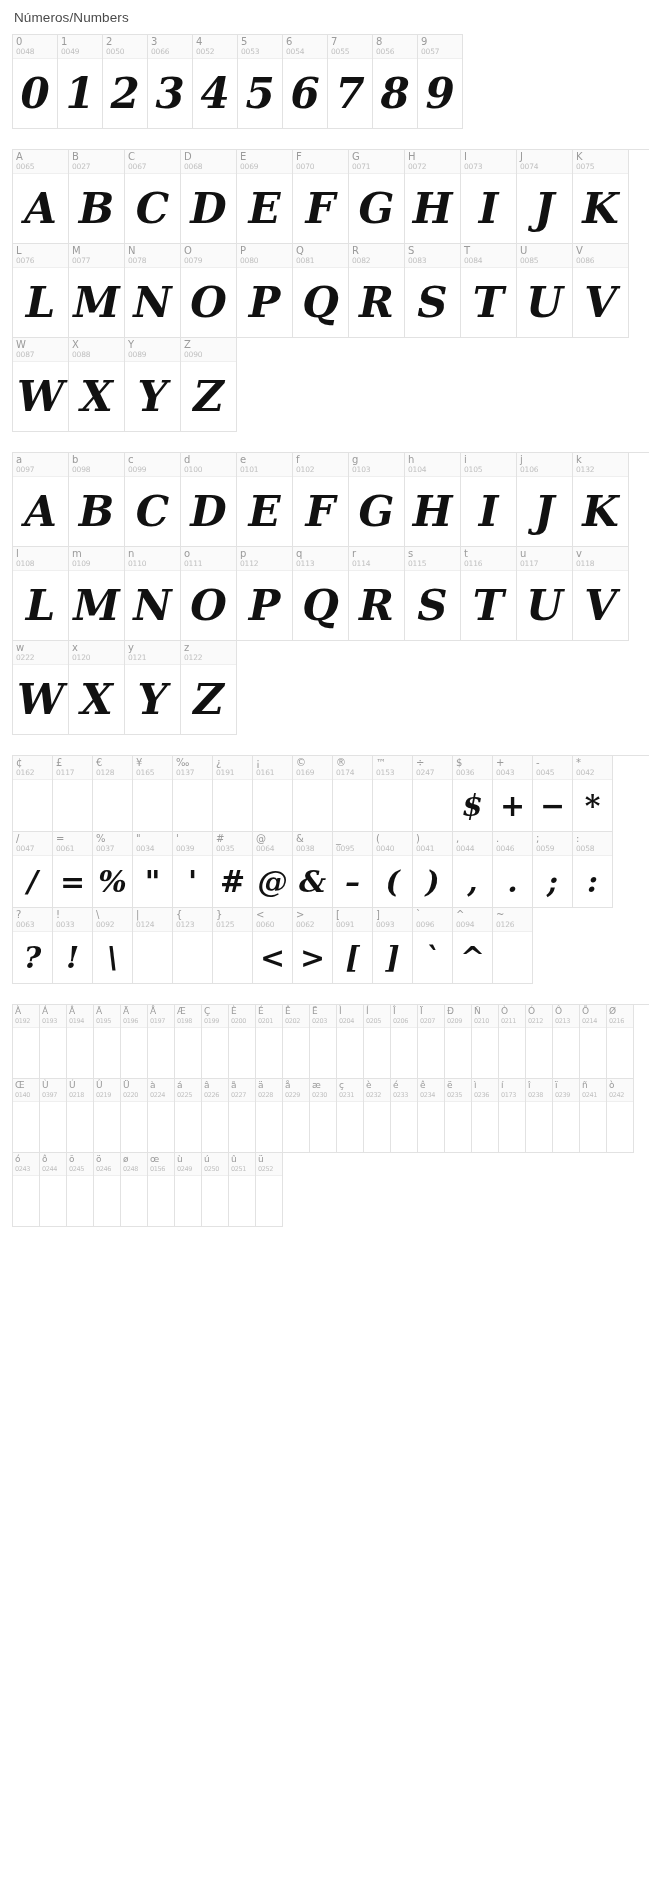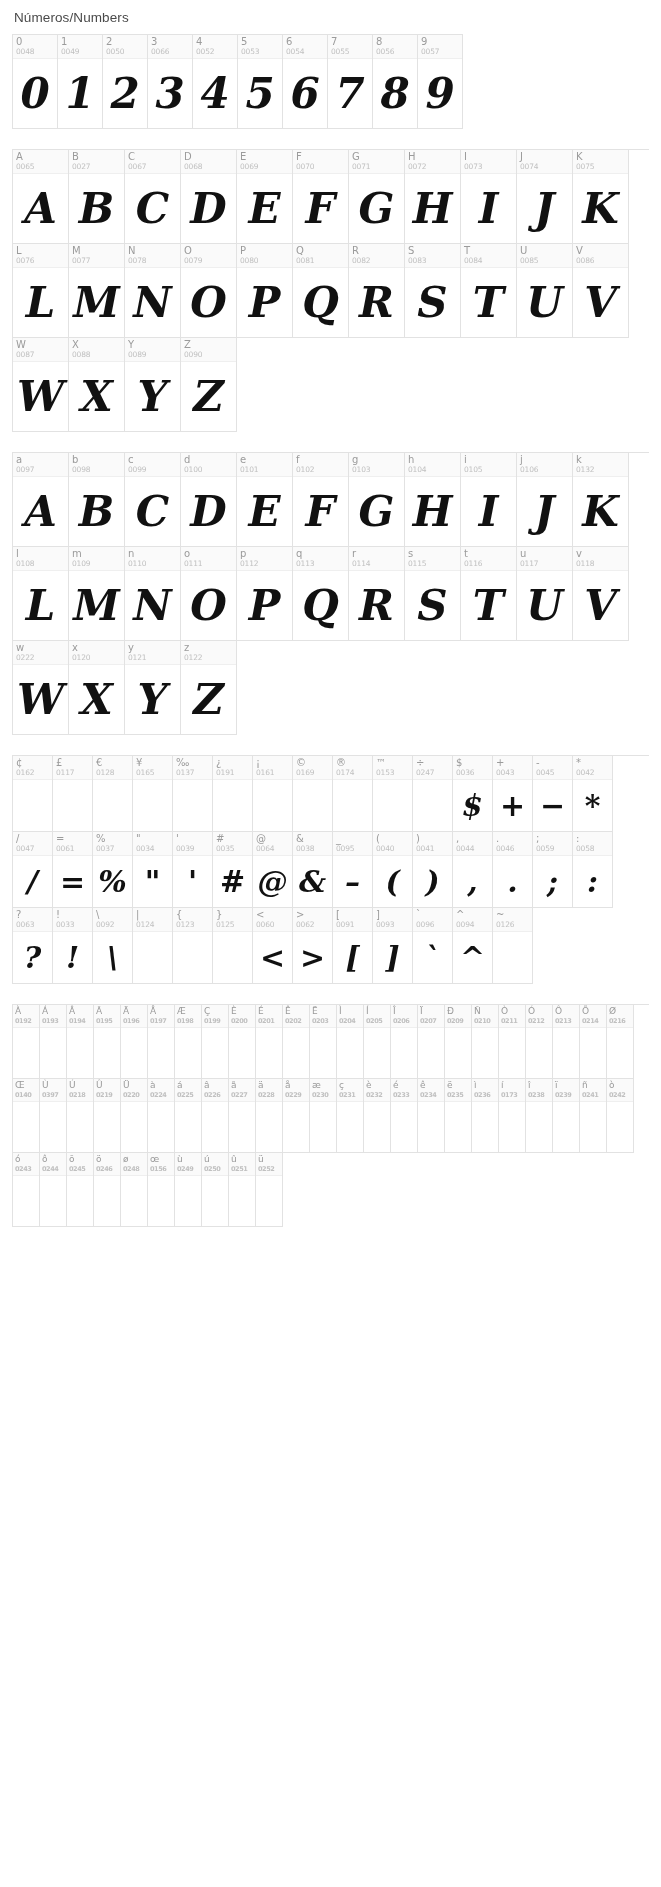--- a/index.html
+++ b/index.html
@@ -93,7 +93,7 @@
   .g-acc .cell { width: 27px; height: 74px; }
   .g-acc .glyph { font-size: 20px; }
   .g-acc .cell .ch { font-size: 9px; }
-  .g-acc .cell .code { font-size: 6.5px; letter-spacing: -0.4px; font-weight: bold; }
+  .g-acc .cell .code { font-size: 6.5px; letter-spacing: -0.4px; }
   .g-acc .cell .hdr { padding: 1px 2px; min-height: 22px; }
 
   .spacer { height: 14px; }

